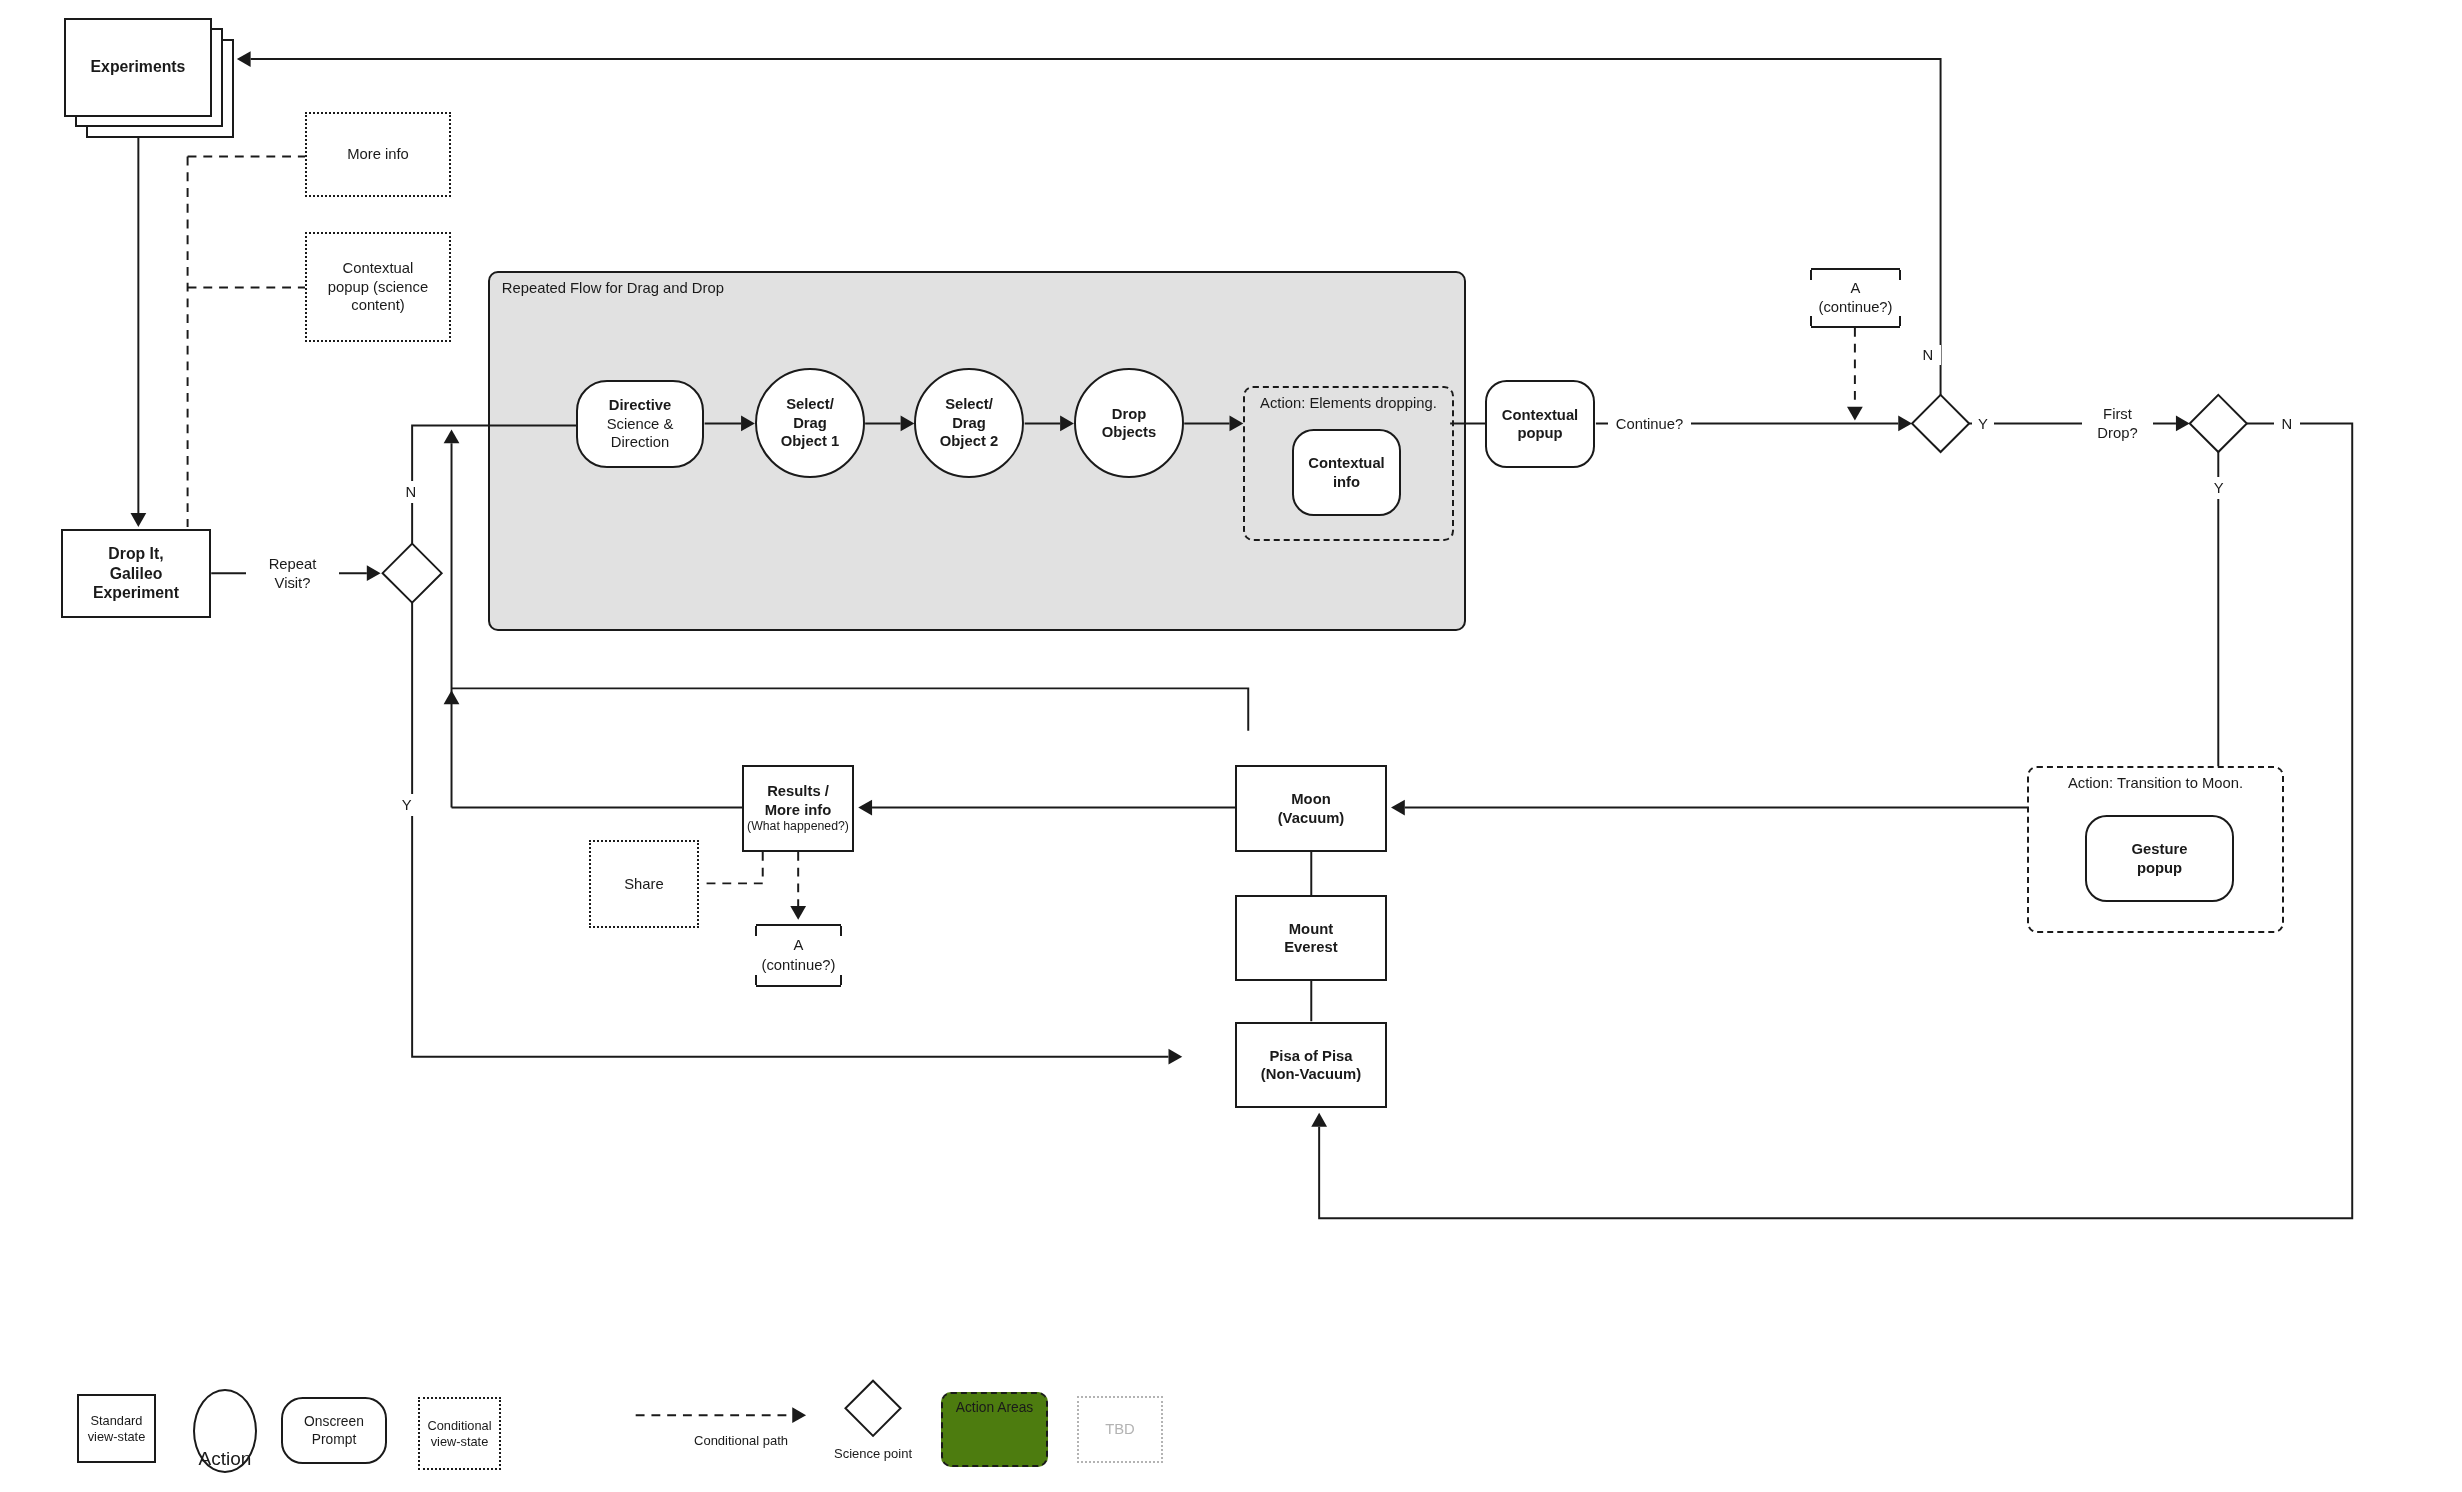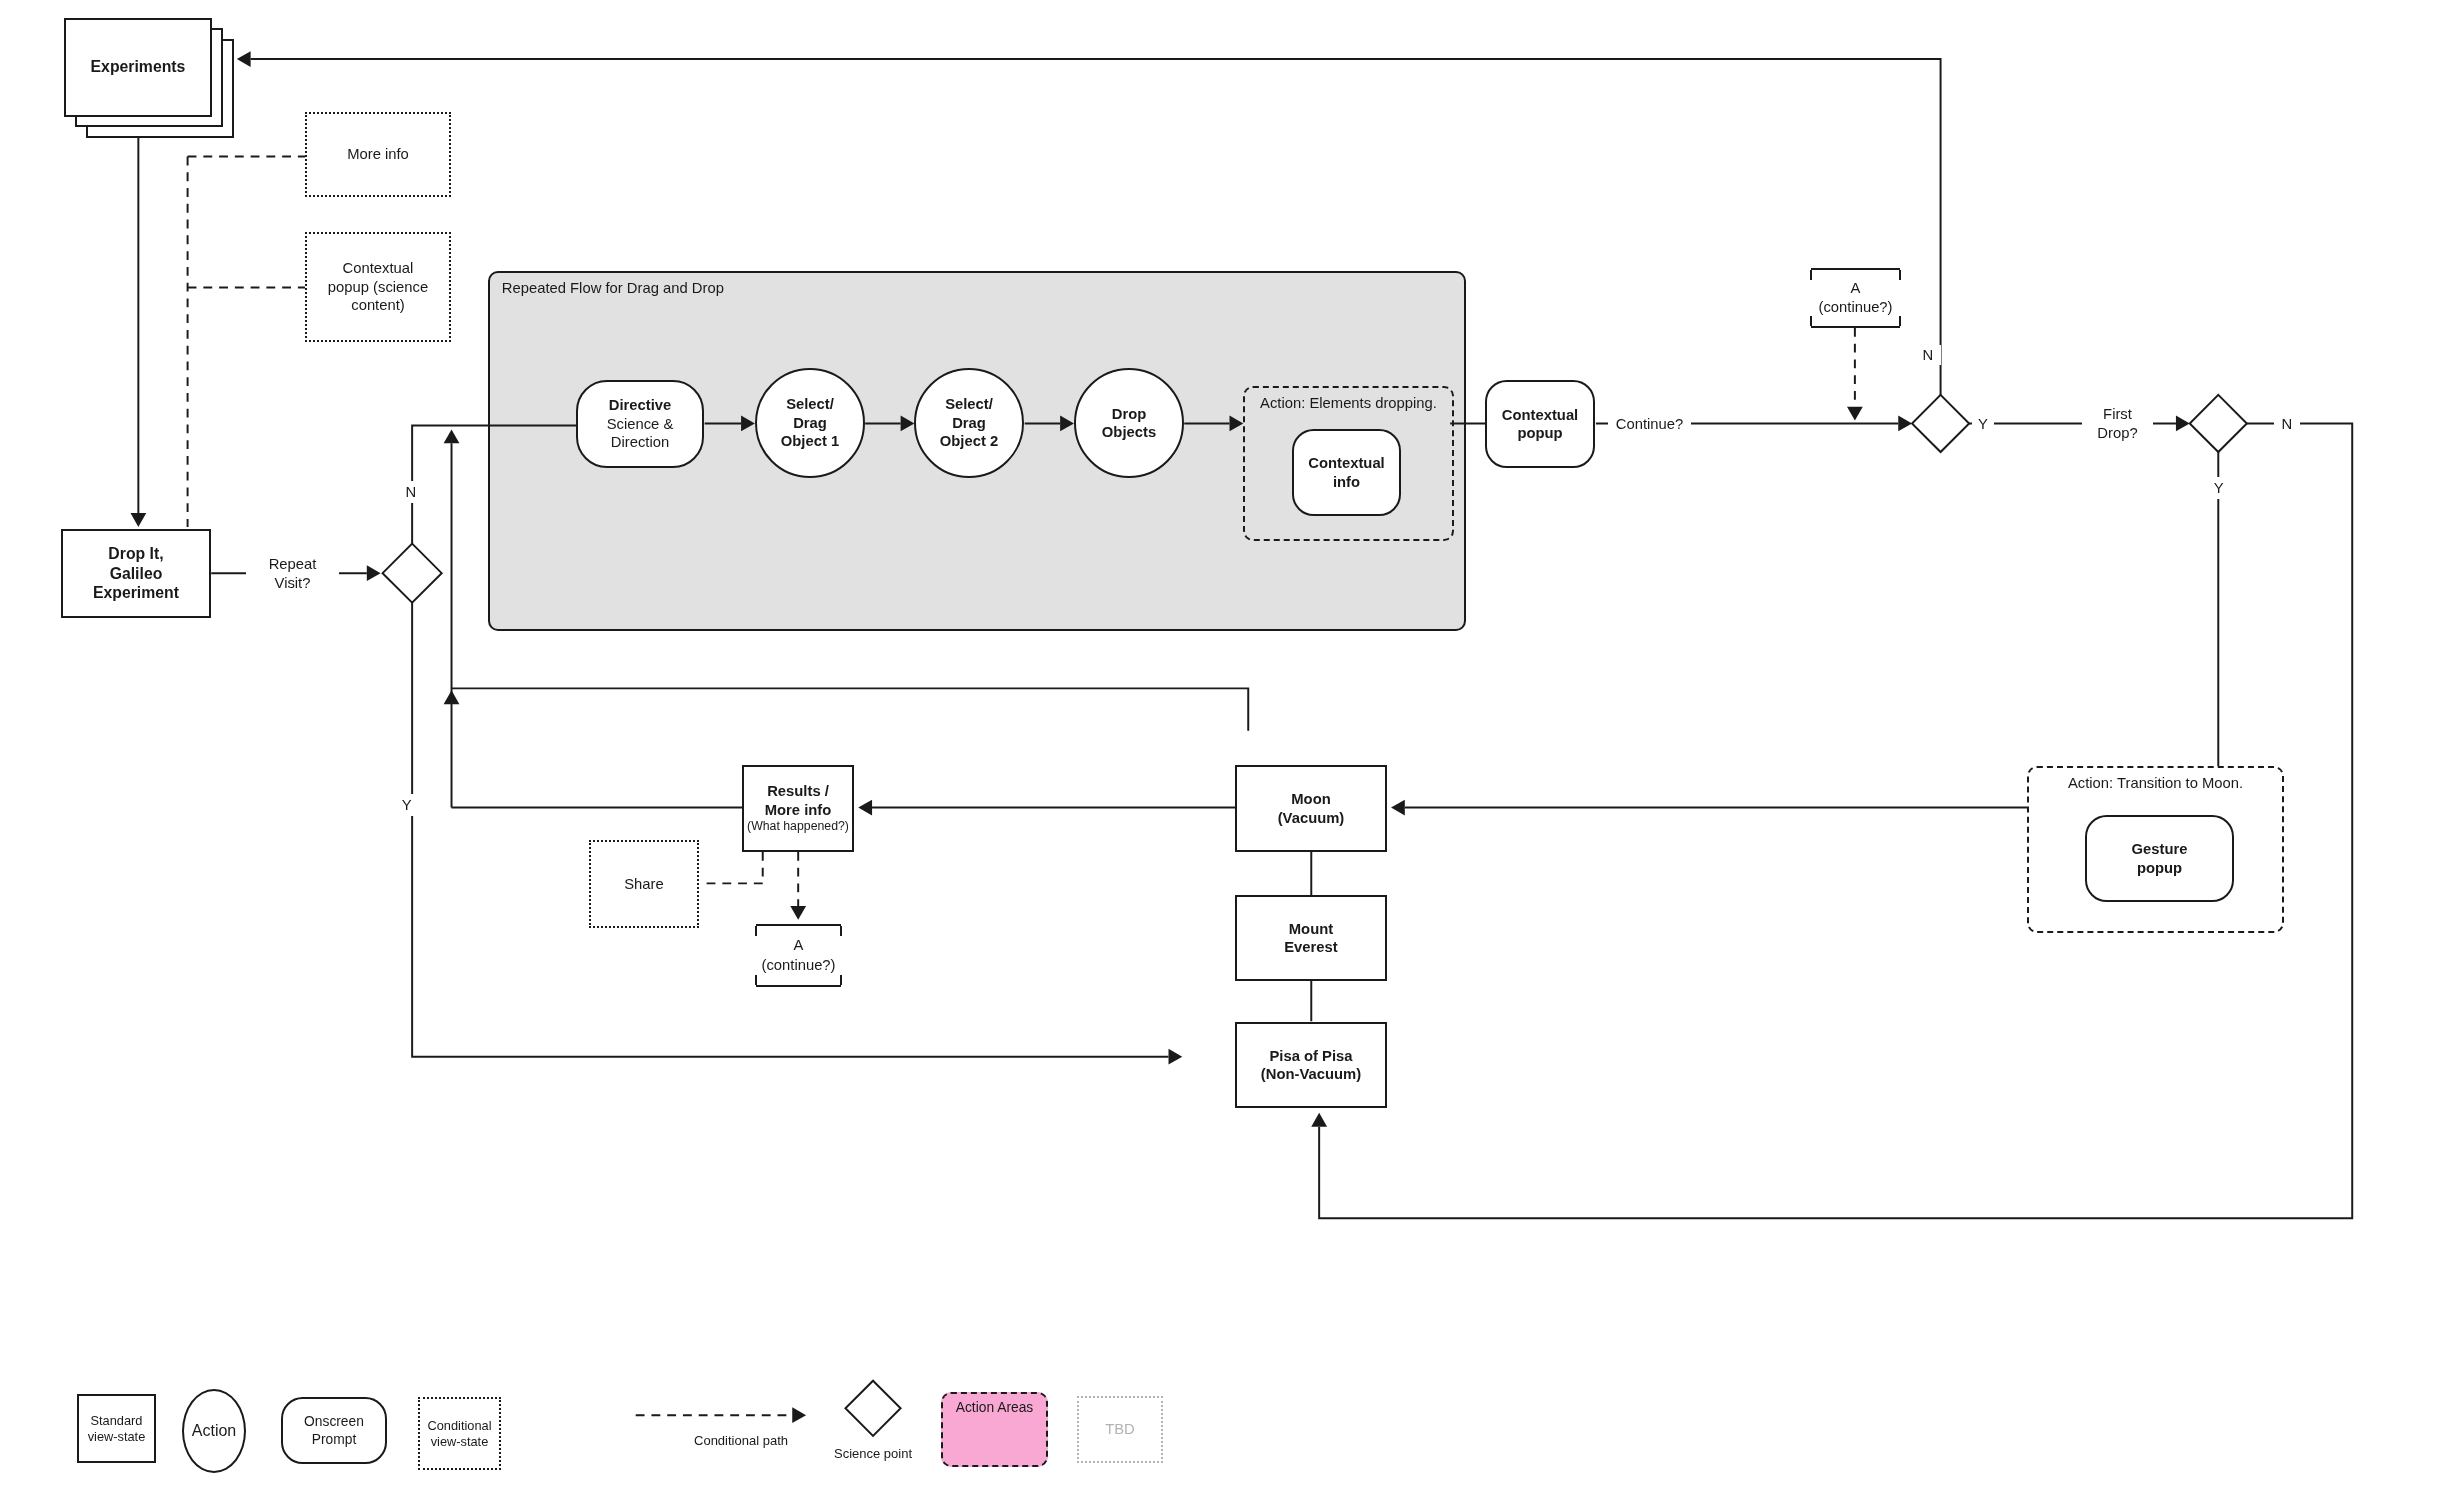--- a/index.html
+++ b/index.html
@@ -257,7 +257,7 @@
   </div>
   <div class="legend-label" style="left:682px;top:1433px;width:118px;">Conditional path</div>
   <div class="legend-label" style="left:814px;top:1446px;width:118px;">Science point</div>
-  <div class="dashedbox" style="position:absolute;left:941px;top:1392px;width:103px;height:71px;background:#f9a8d4;">
+  <div class="dashedbox" style="position:absolute;left:941px;top:1392px;width:103px;height:71px;background:#4d7c0f;">
     <div class="container-label" style="position:absolute;left:0;top:5.9px;width:100%;text-align:center;font-size:13.8px;">Action Areas</div>
   </div>
   <div class="node tbdbox" style="left:1077px;top:1396px;width:86px;height:67px;">

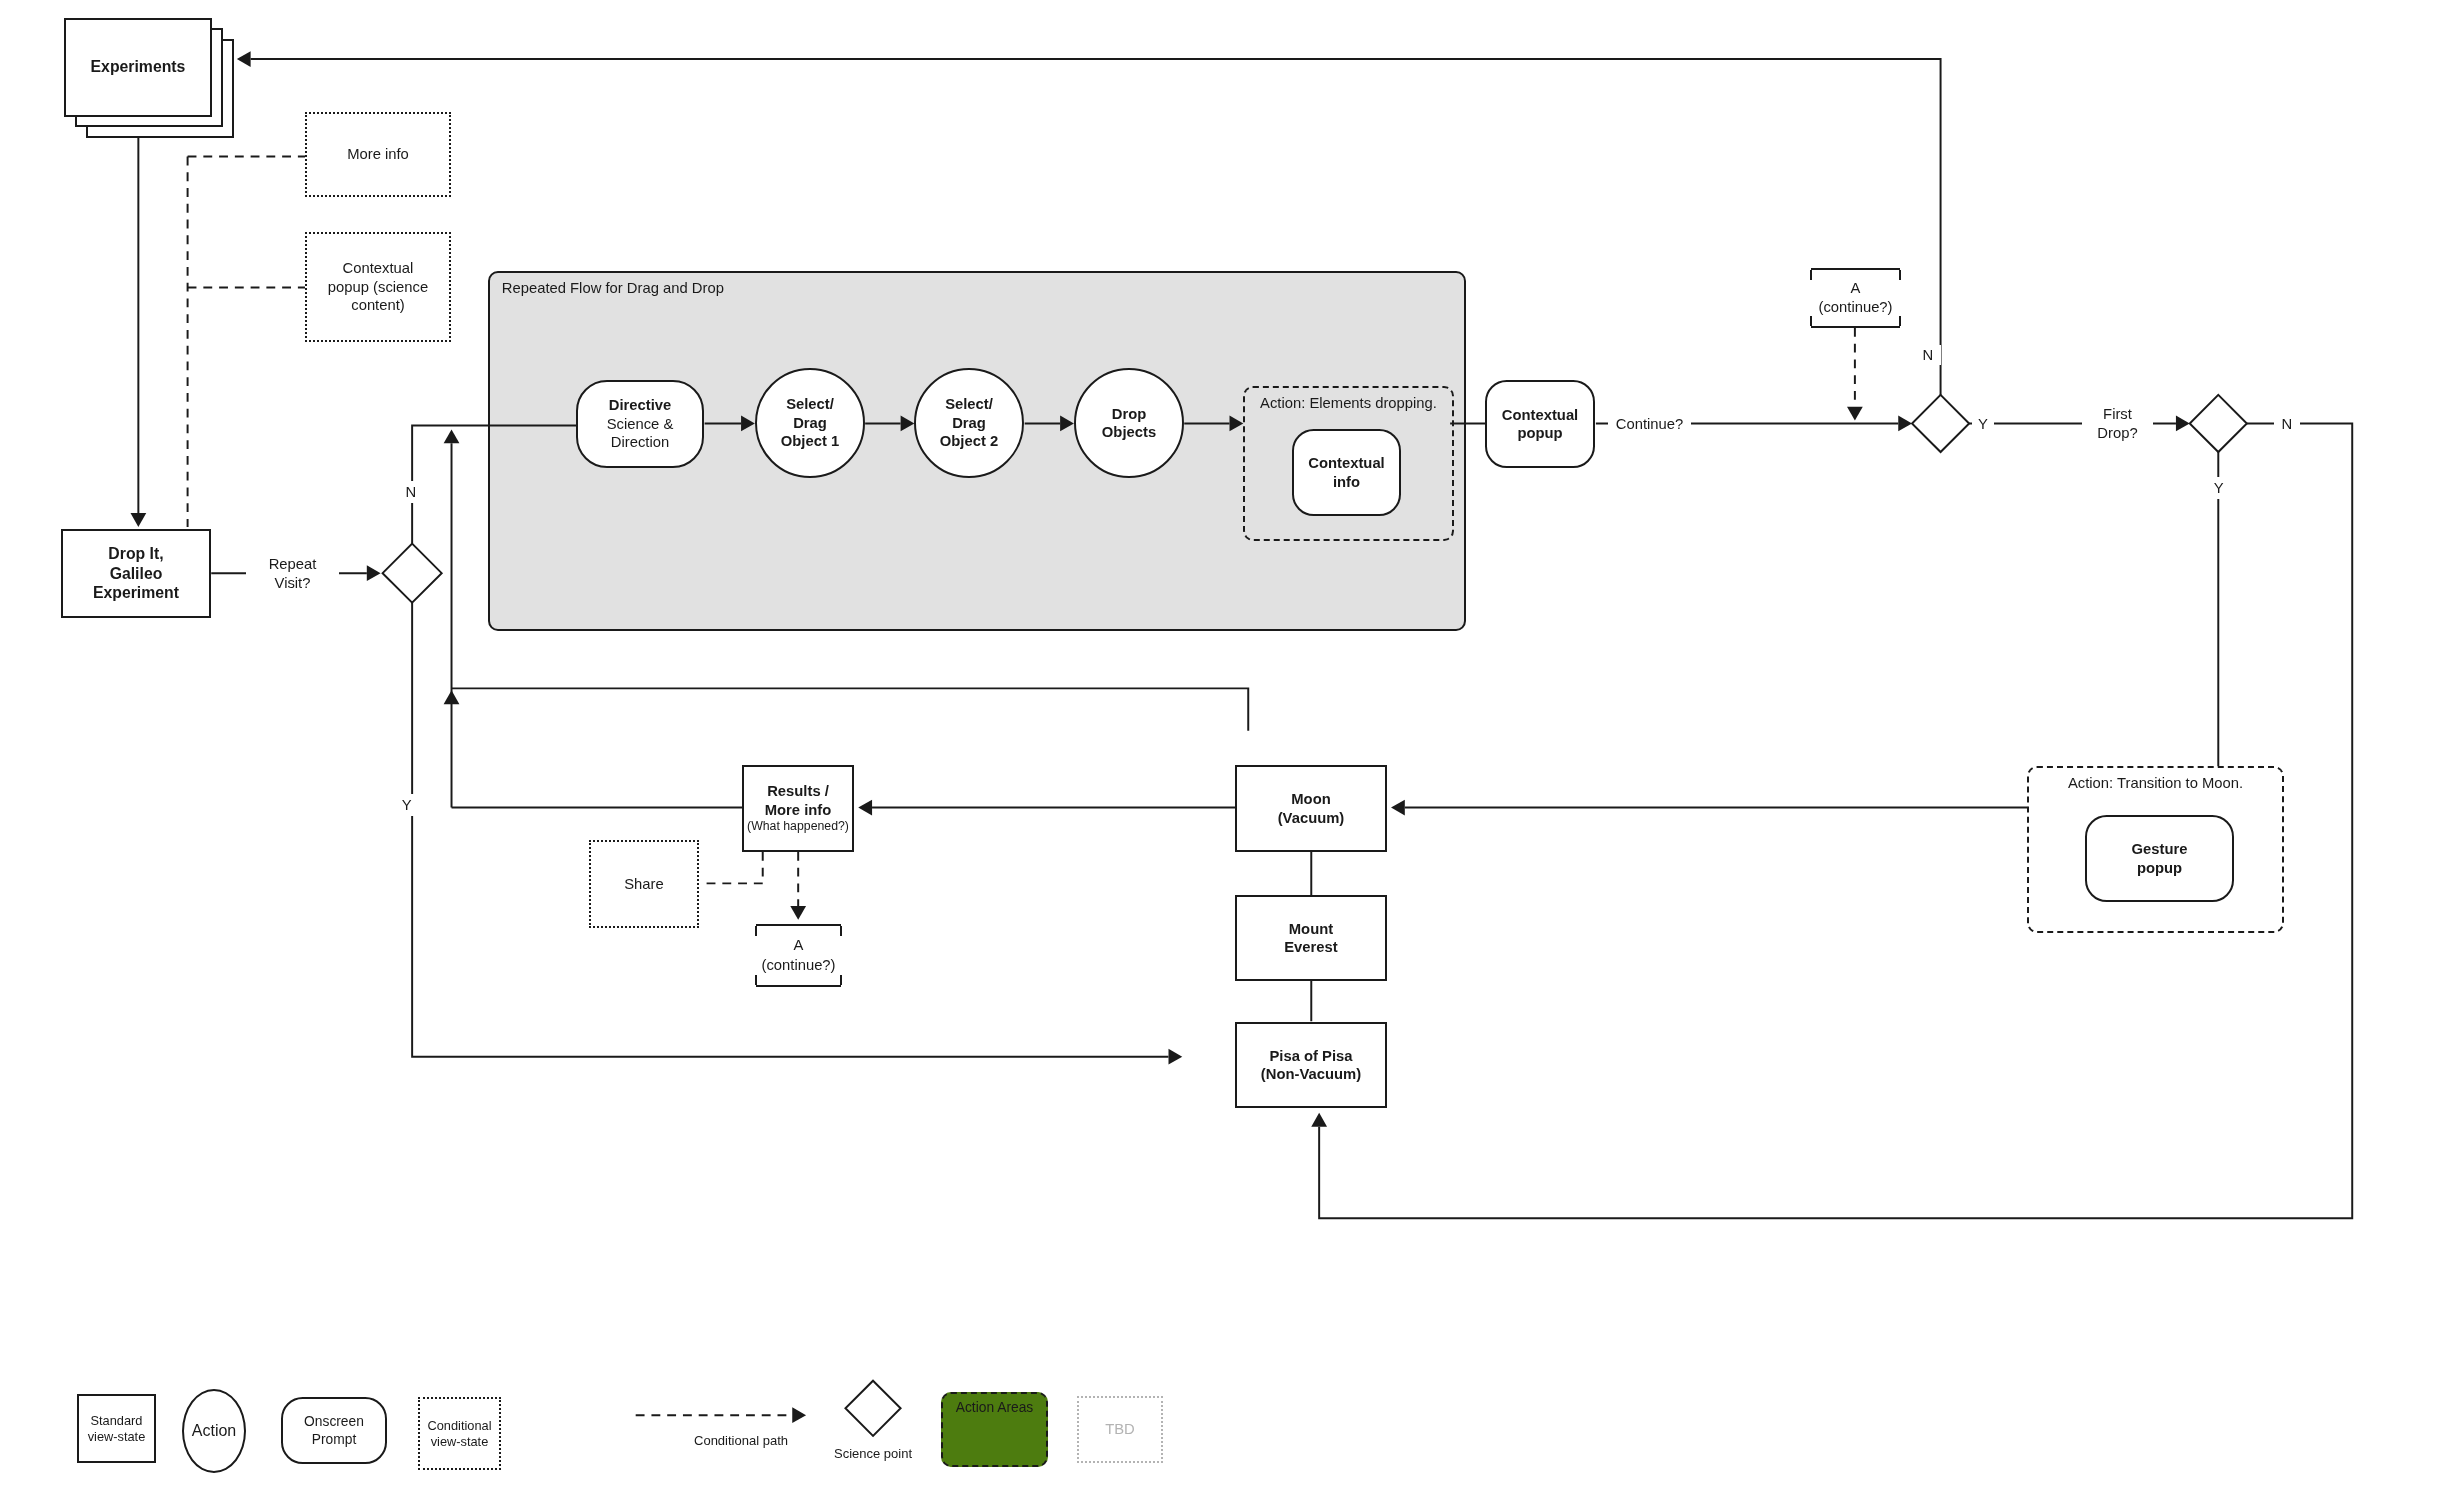--- a/index.html
+++ b/index.html
@@ -244,7 +244,7 @@
     <span class="lbl">Standard
 view-state</span>
   </div>
-  <div class="node circle" style="left:182px;top:1389px;width:64px;height:84px;font-size:16px;">
+  <div class="node circle" style="left:193px;top:1389px;width:64px;height:84px;font-size:19px;align-items:flex-end;">
     <span>Action</span>
   </div>
   <div class="node round22" style="left:281px;top:1397px;width:106px;height:67px;font-size:13.8px;">

